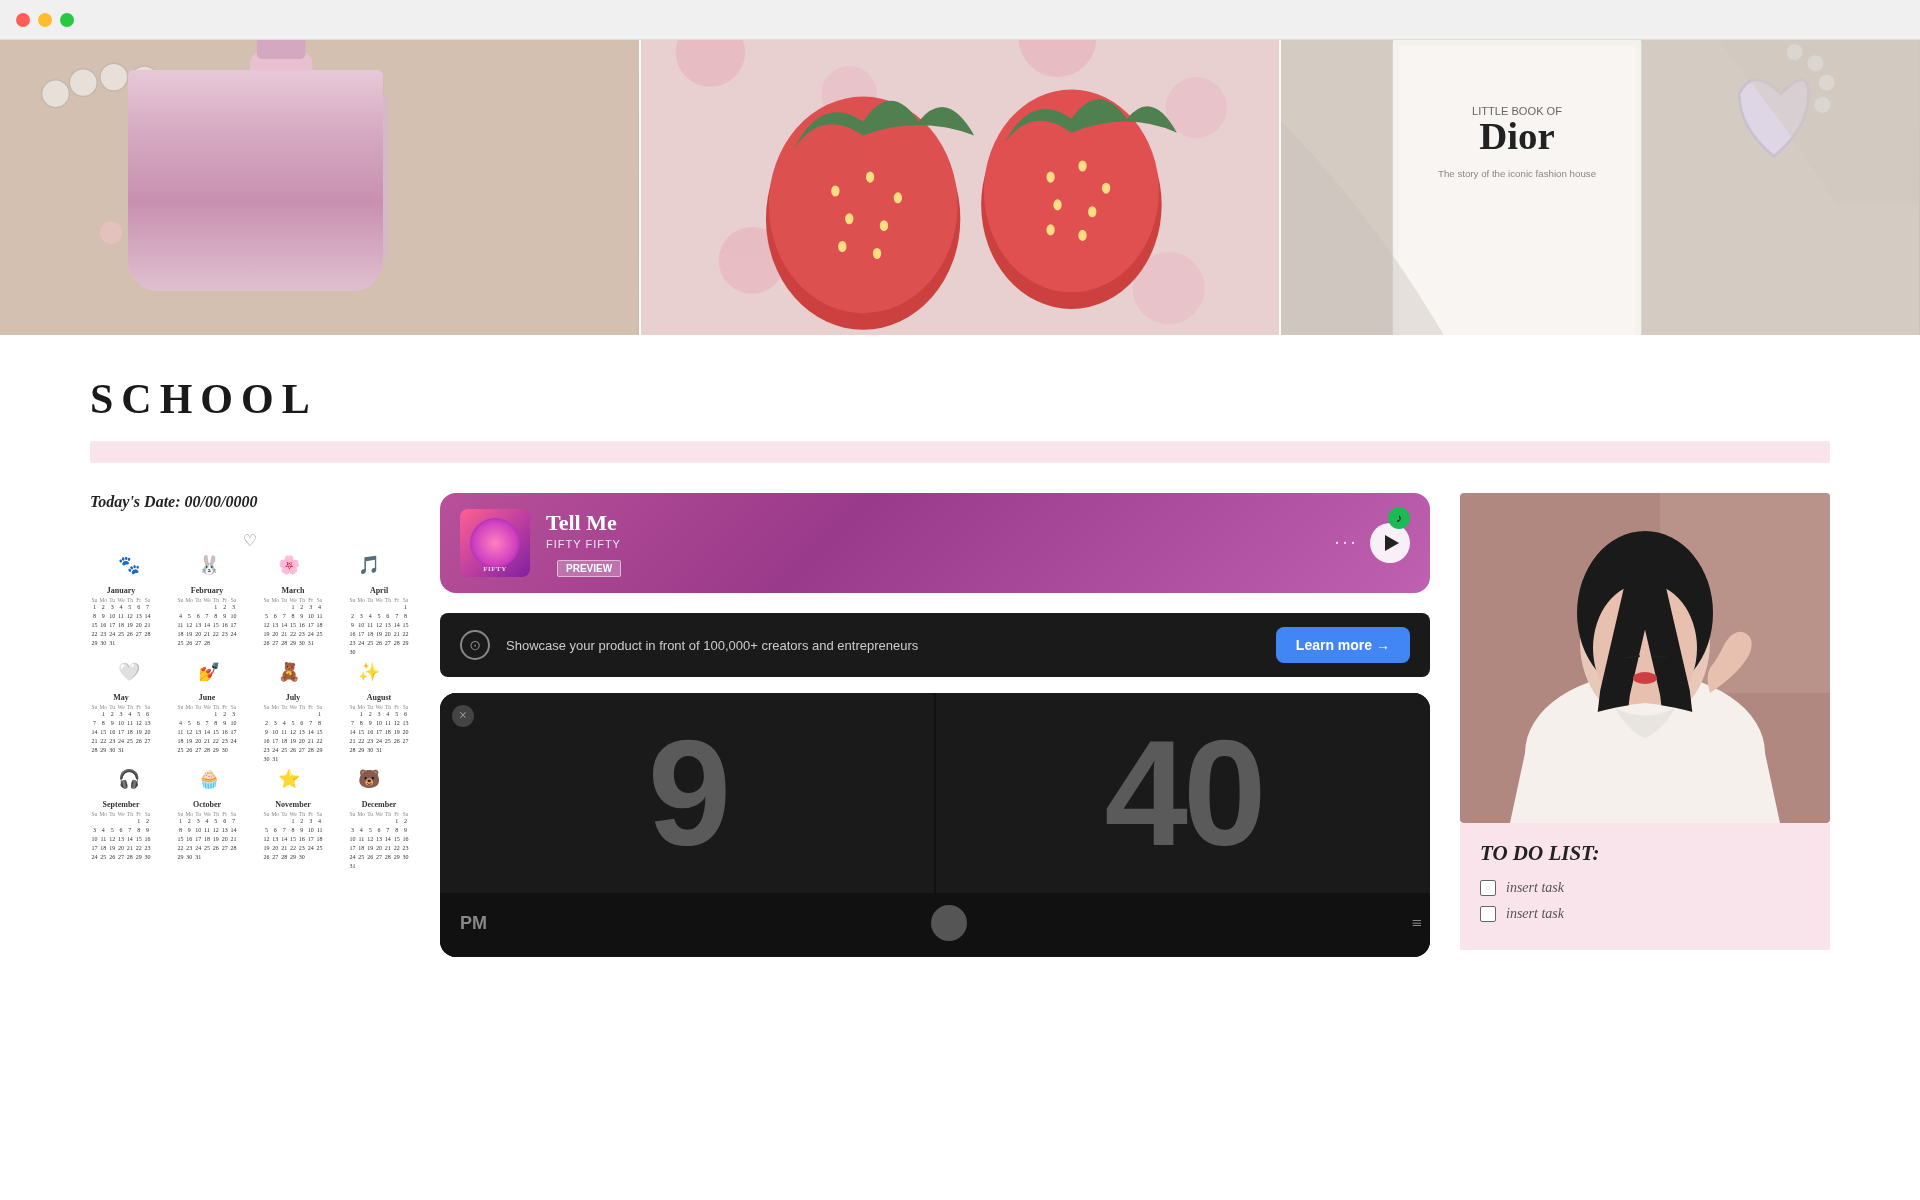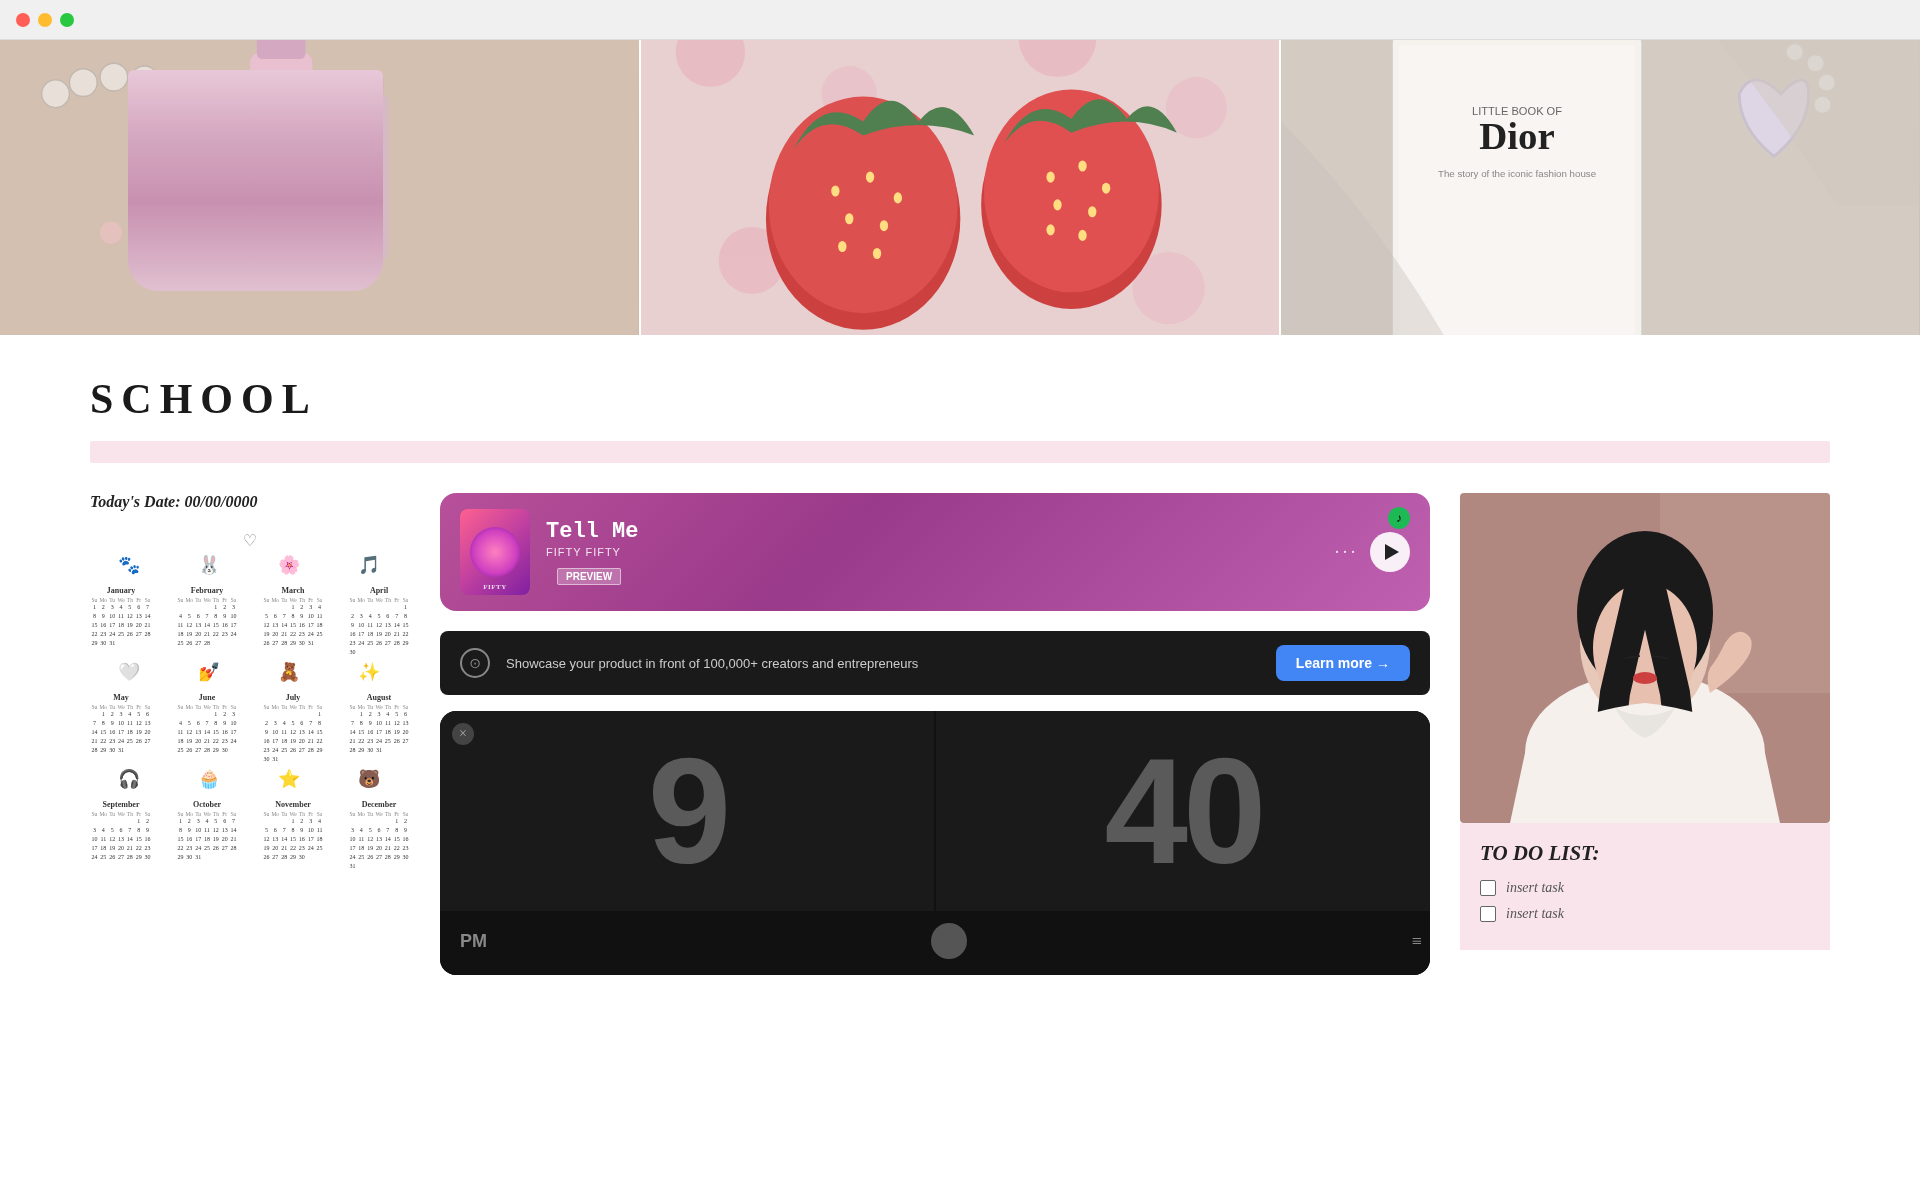--- a/index.html
+++ b/index.html
@@ -164,7 +164,7 @@
       font-size: 22px;
       font-weight: bold;
       color: #fff;
-      font-family: Liberation Mono, monospace;
+      font-family: Liberation Serif, serif;
       margin-bottom: 2px;
     }
     .spotify-artist {

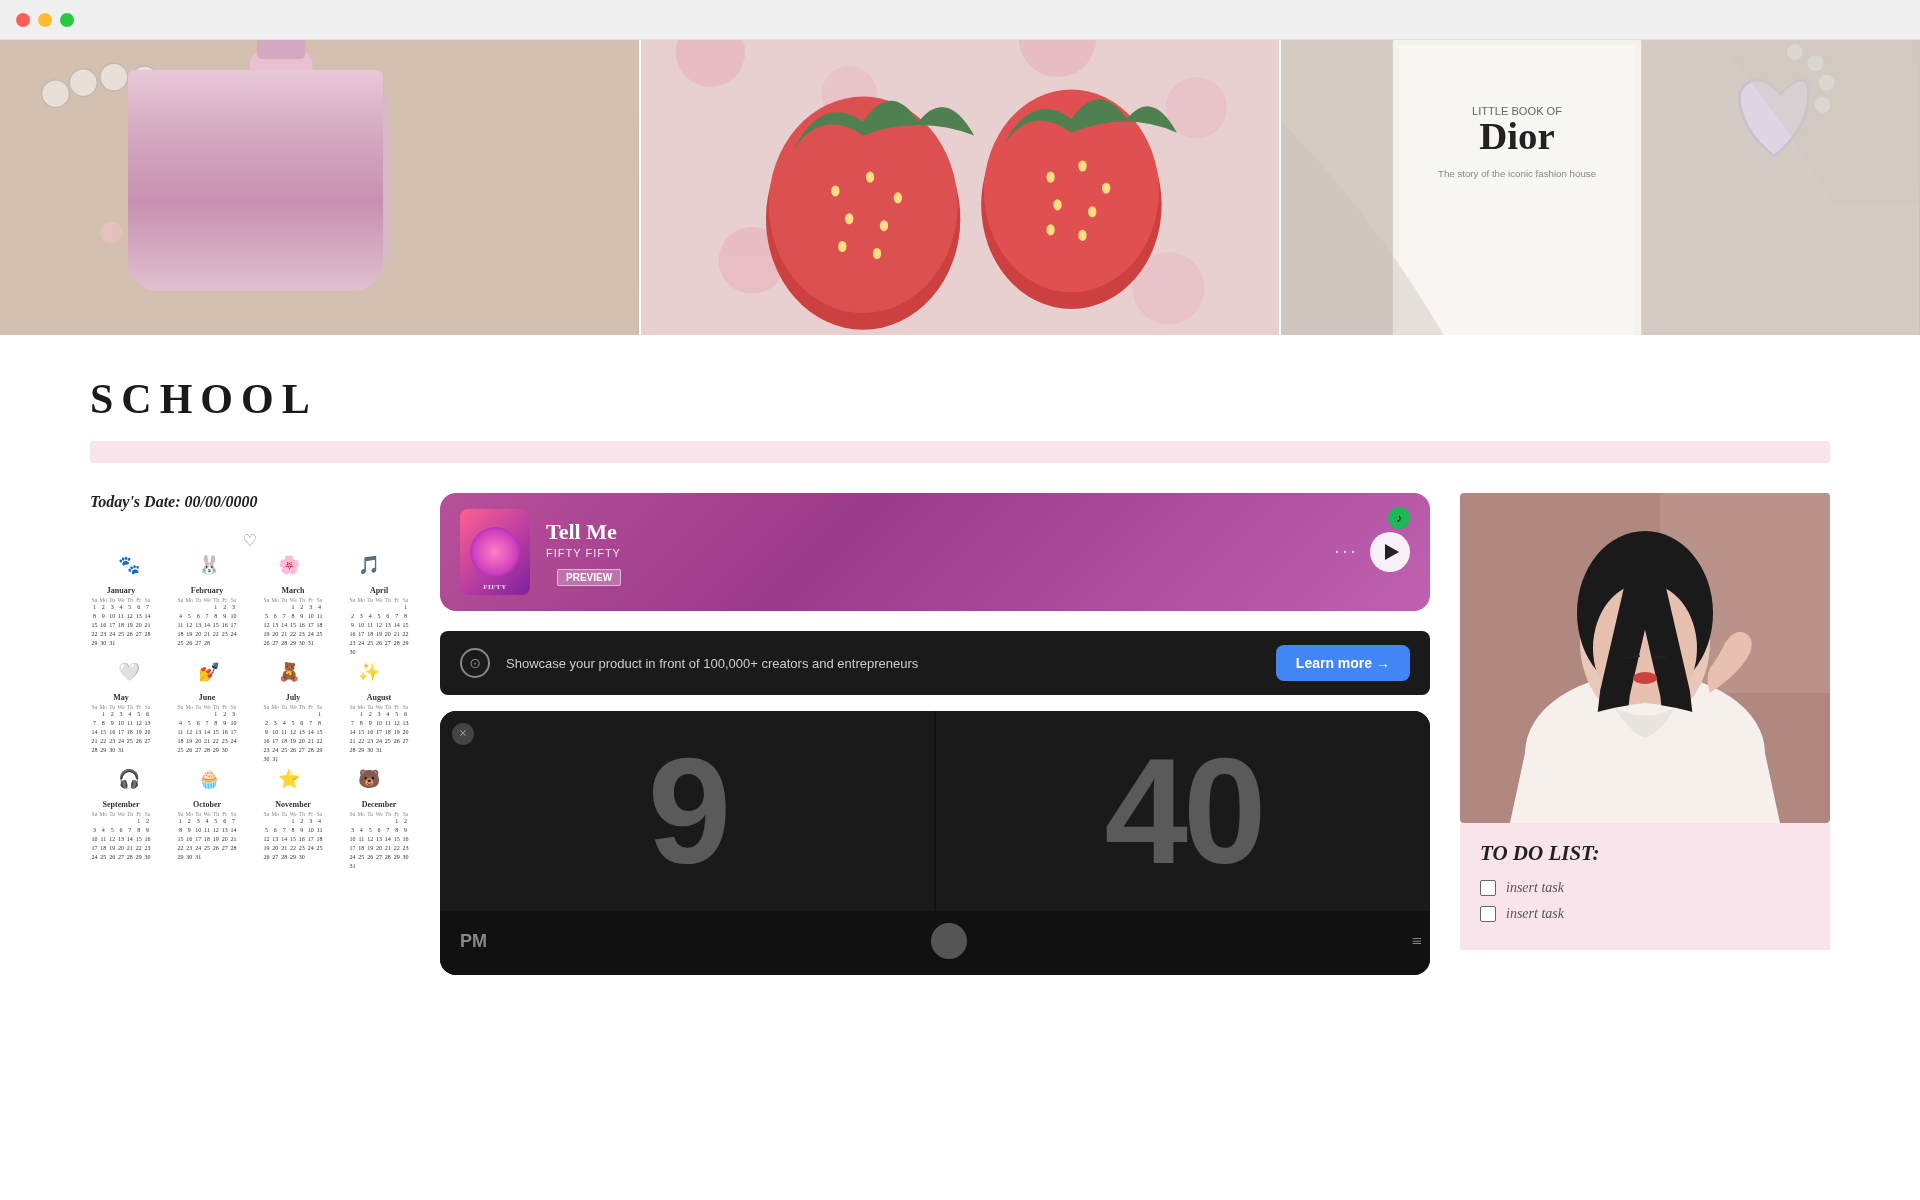--- a/index.html
+++ b/index.html
@@ -131,7 +131,7 @@
     }
     .spotify-album {
       width: 70px;
-      height: 86px;
+      height: 68px;
       border-radius: 8px;
       background: linear-gradient(135deg, #ff6090 0%, #c040a0 50%, #8020a0 100%);
       flex-shrink: 0;

